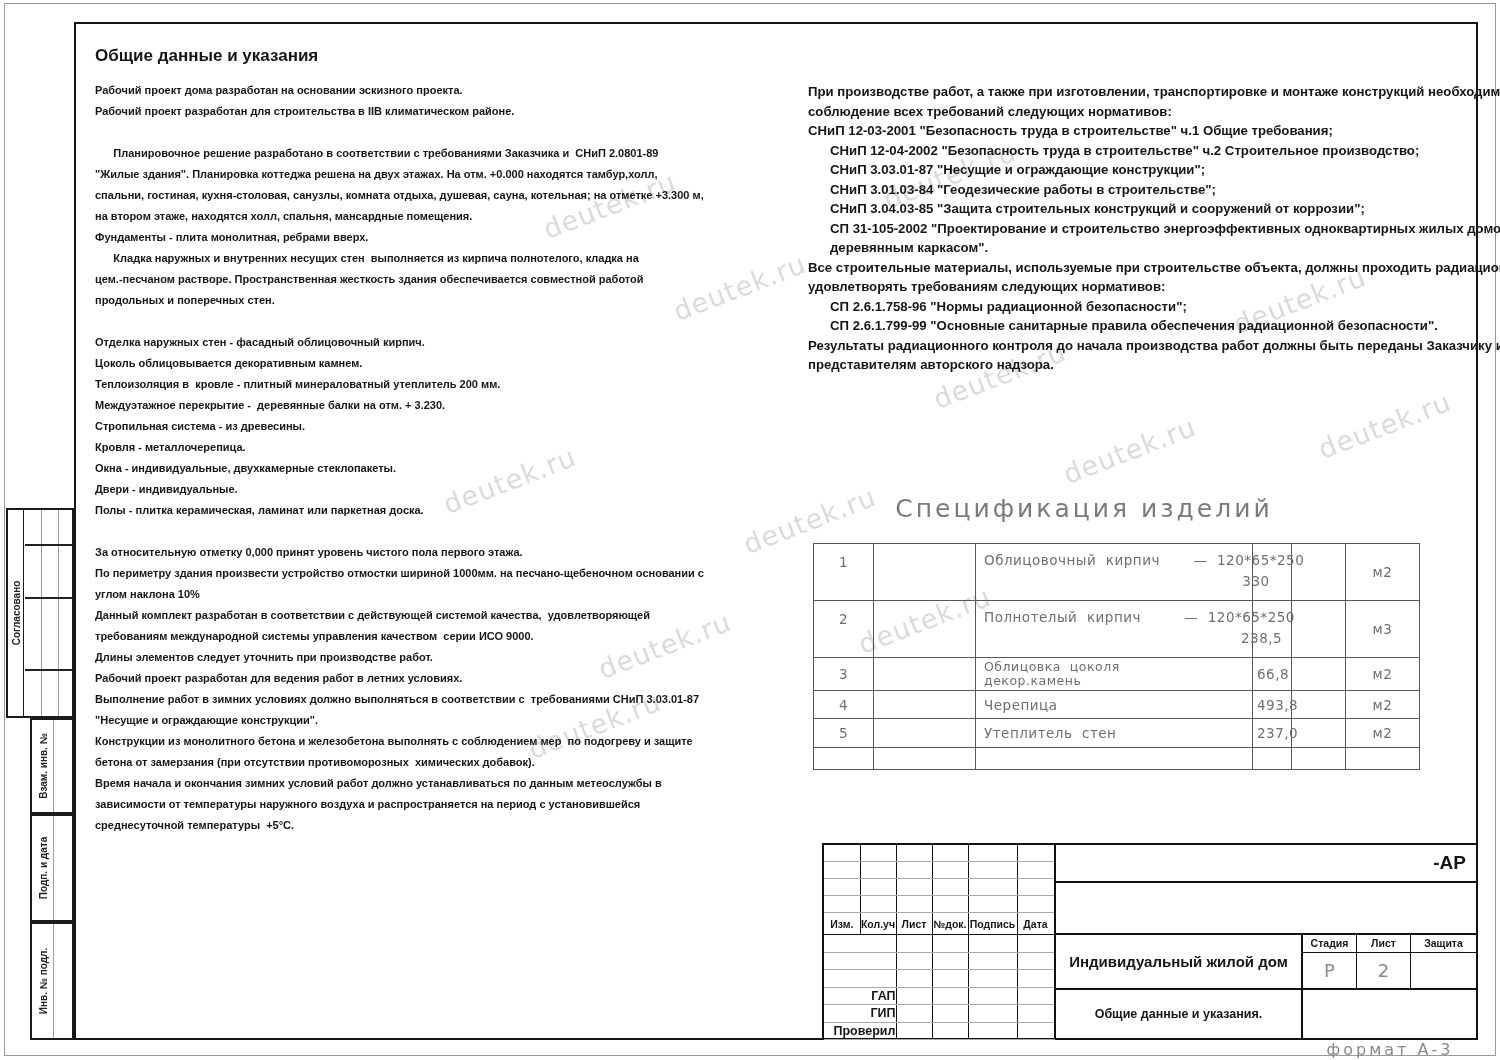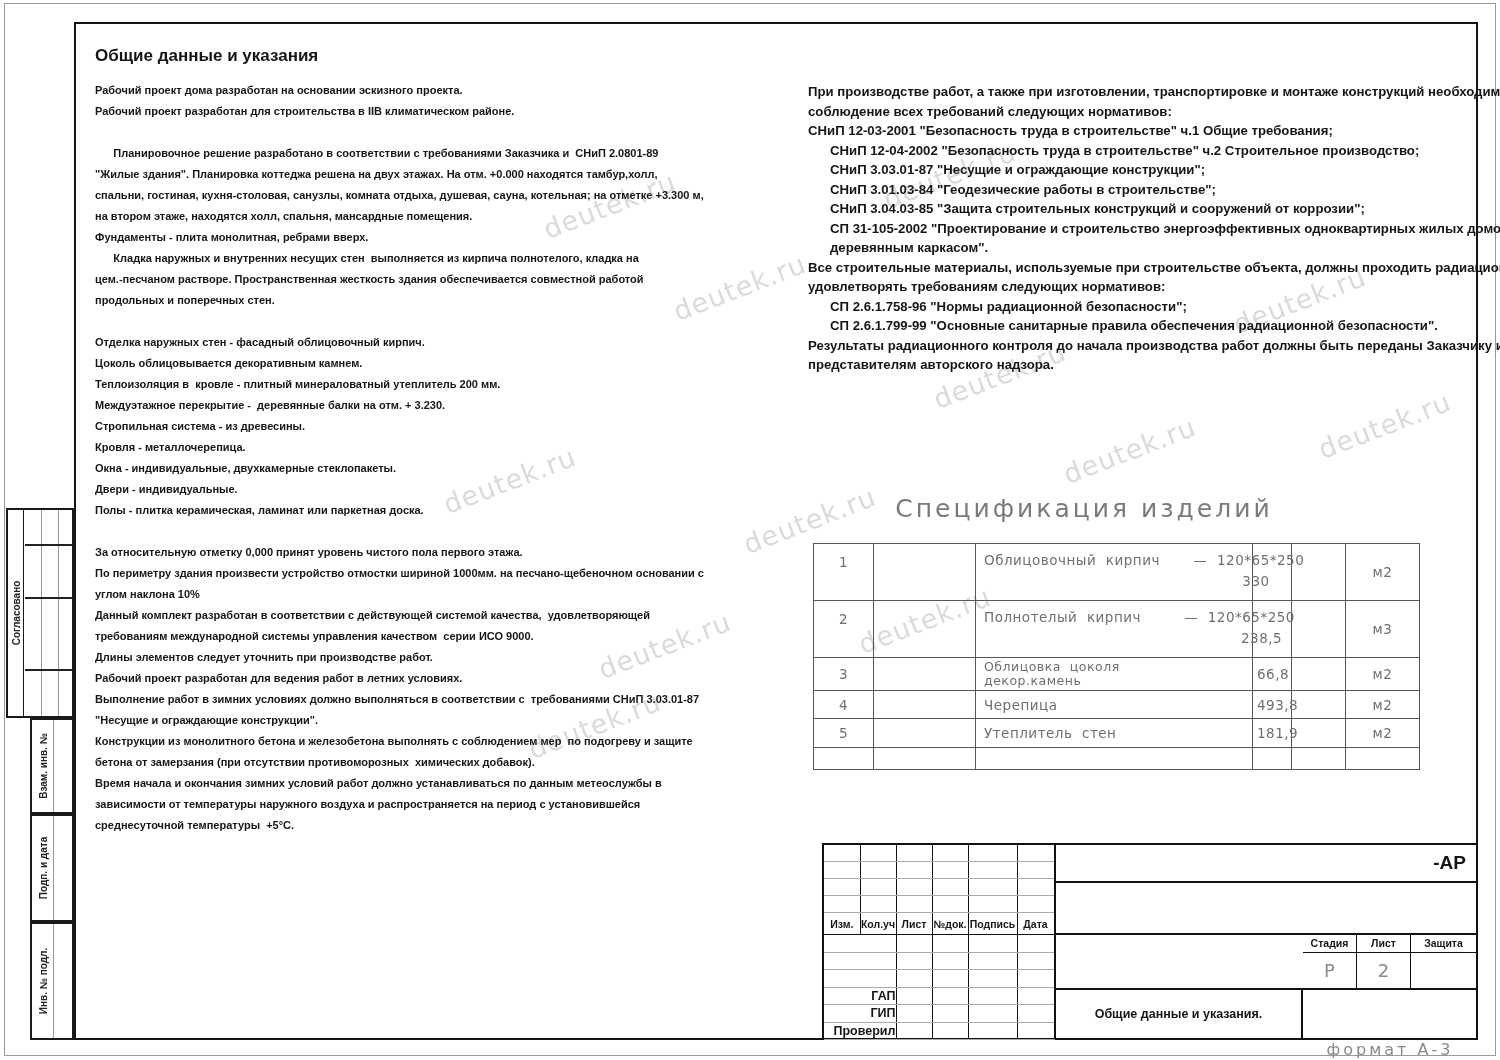--- a/index.html
+++ b/index.html
@@ -203,7 +203,7 @@
         <td class="c">5</td>
         <td></td>
         <td class="name">Утеплитель  стен</td>
-        <td class="c">181,9</td>
+        <td class="c">237,0</td>
         <td></td>
         <td class="c">м2</td>
       </tr>

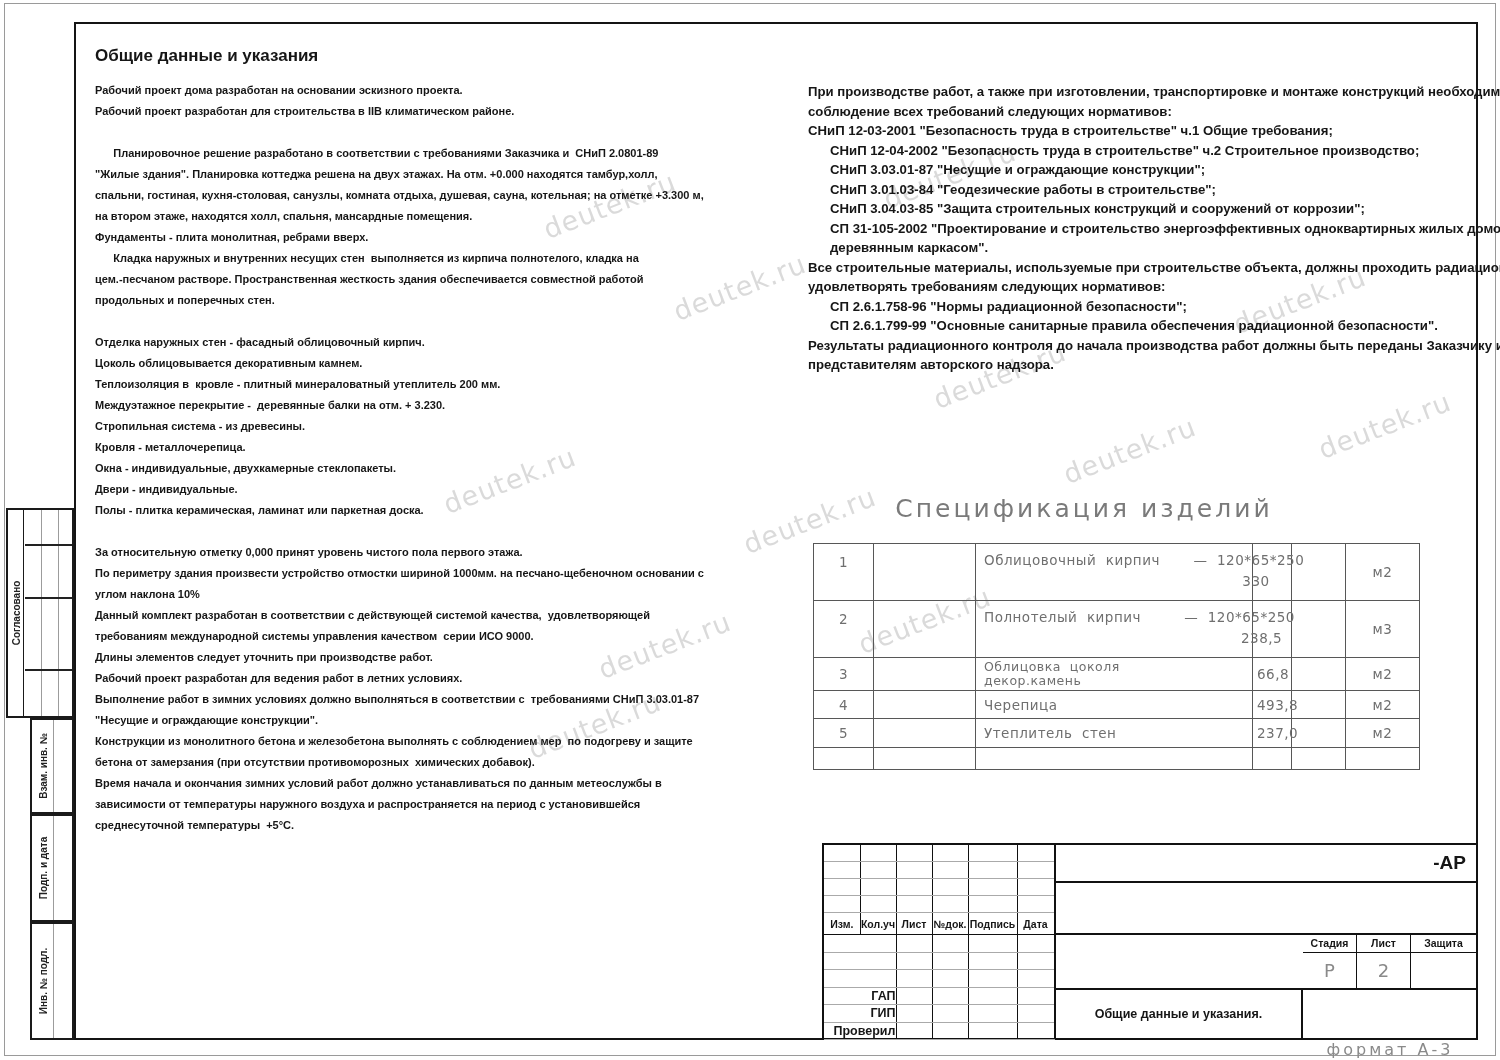--- a/index.html
+++ b/index.html
@@ -321,6 +321,7 @@
       </div>
       <div class="tb-rowB"></div>
       <div class="tb-rowC">
+        <div class="proj-cell">Индивидуальный жилой дом</div>
         <div class="stage-grid">
           <div class="stage-head sg1">Стадия</div>
           <div class="stage-head sg2">Лист</div>

